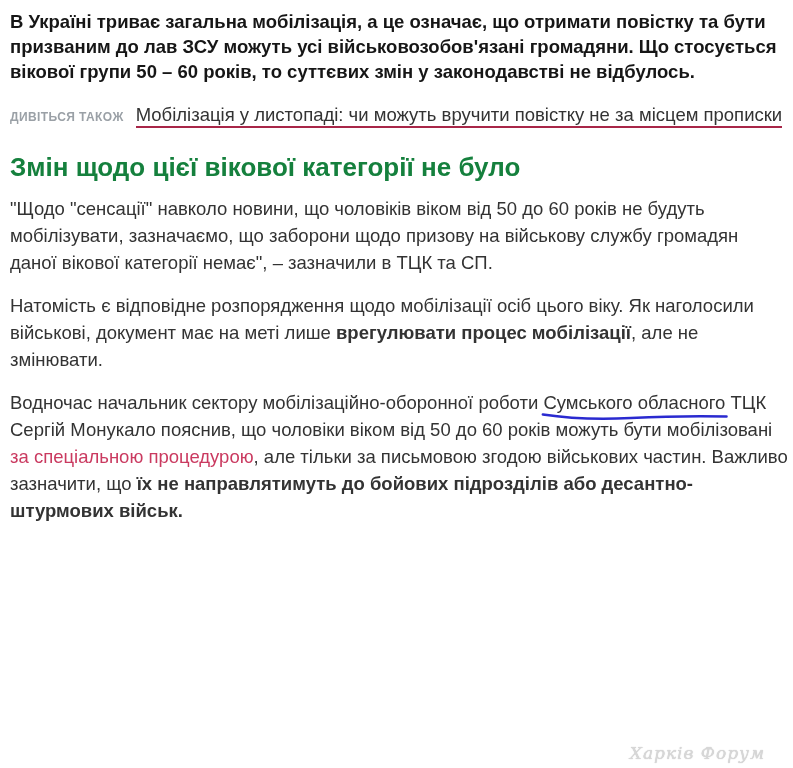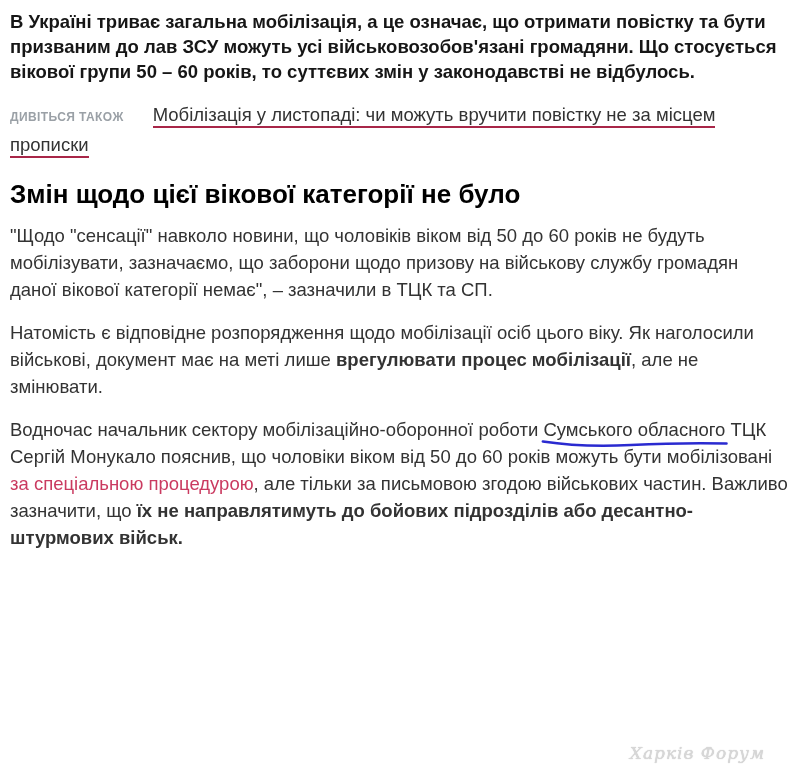--- a/index.html
+++ b/index.html
@@ -48,7 +48,7 @@
     font-weight: 700;
     letter-spacing: 0.4px;
     color: #9aa0a6;
-    margin-right: 29px;
+    margin-right: 12px;
     white-space: nowrap;
   }
   a { cursor: pointer; }

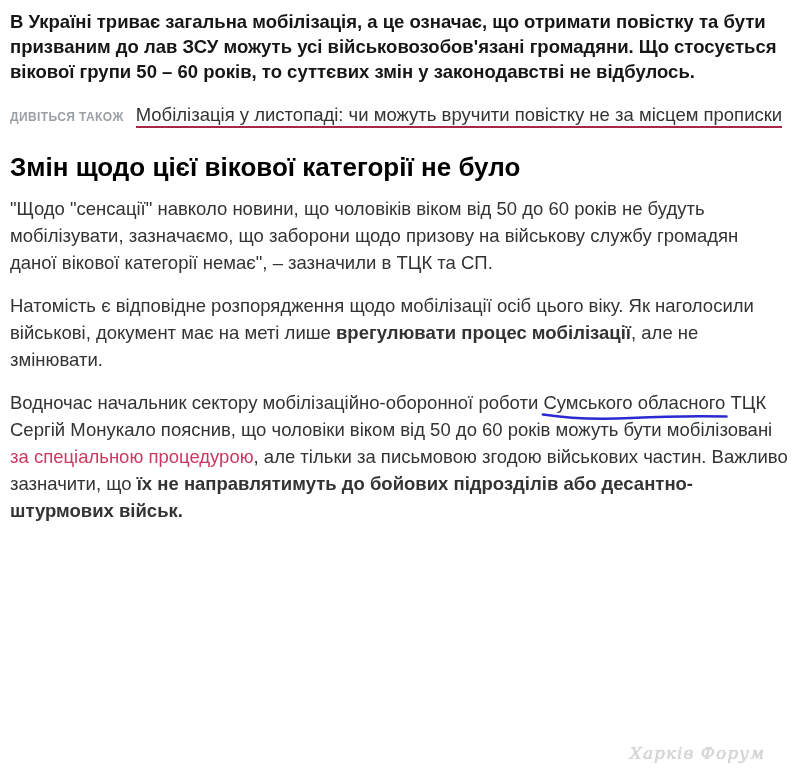--- a/index.html
+++ b/index.html
@@ -35,7 +35,7 @@
     font-size: 26px;
     line-height: 30px;
     font-weight: 700;
-    color: #000000;
+    color: #15803d;
     margin: 15px 0 13px 0;
   }
   .see-also {

